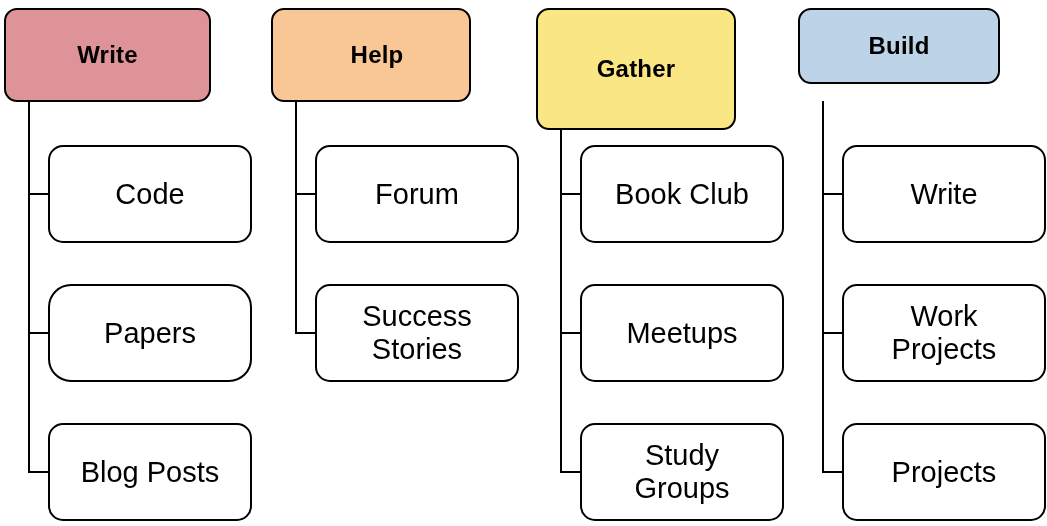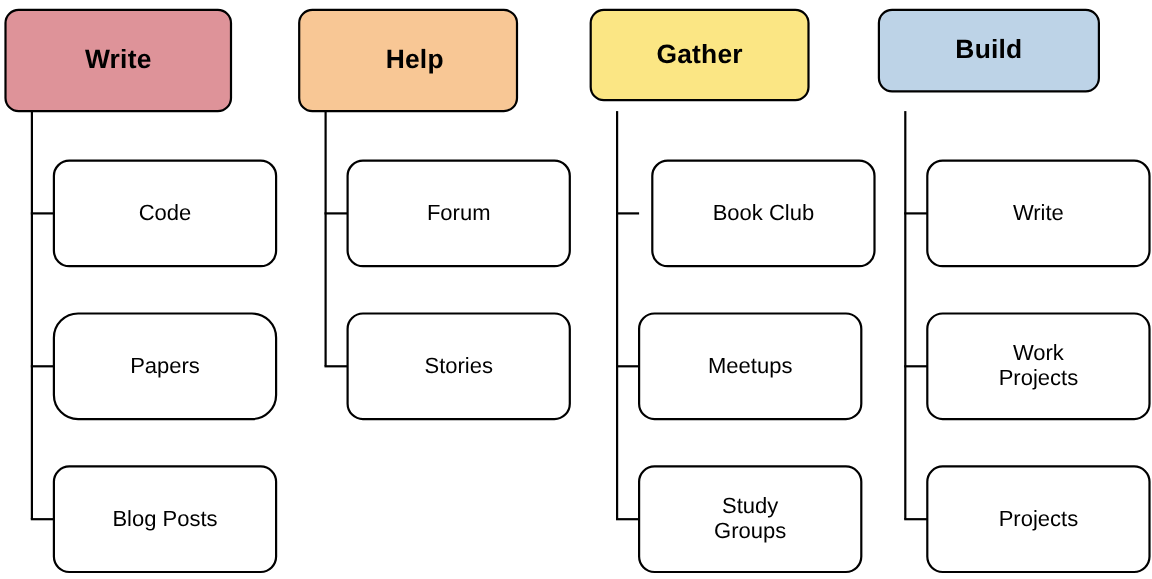--- a/index.html
+++ b/index.html
@@ -143,7 +143,7 @@
       </div>
     </div>
     <div class="column" style="left: 536px; width: 250px;">
-      <div class="header-box" style="background: rgb(251, 230, 132); top: 8px; width: 200px; height: 84px;">
+      <div class="header-box" style="background: rgb(251, 230, 132); top: 8px; width: 200px; height: 122px;">
         <div class="header-label">Gather</div>
       </div>
       <div class="trunk" style="top: 101px; height: 371px;"></div>

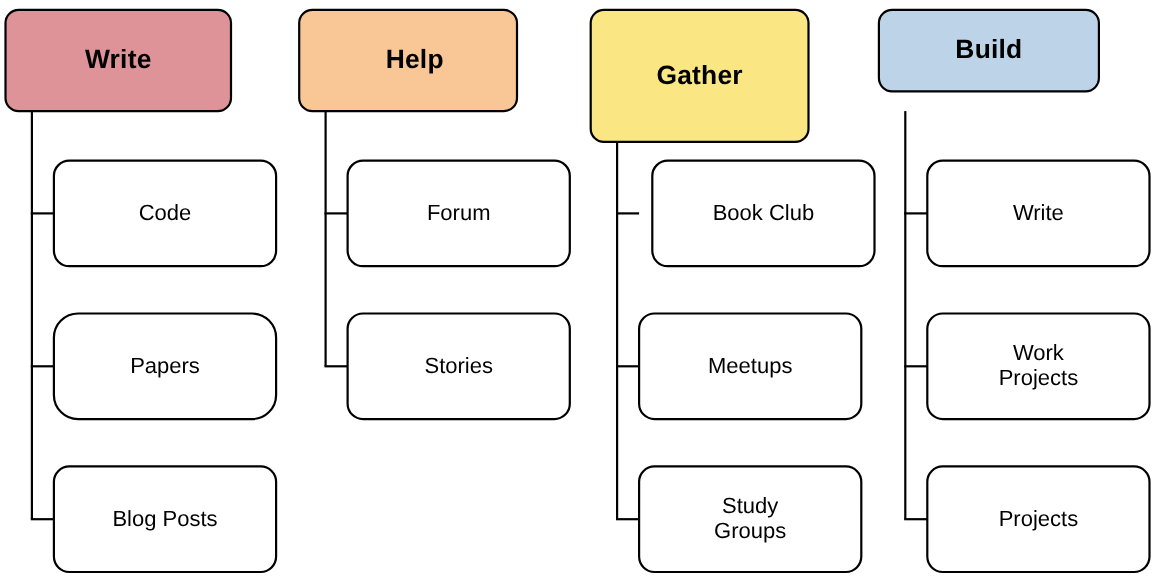--- a/index.html
+++ b/index.html
@@ -78,7 +78,7 @@
     z-index: 3;
   }
   .child-label {
-    font-size: 20px;
+    font-size: 29px;
     font-weight: normal;
     color: #000000;
     text-align: center;

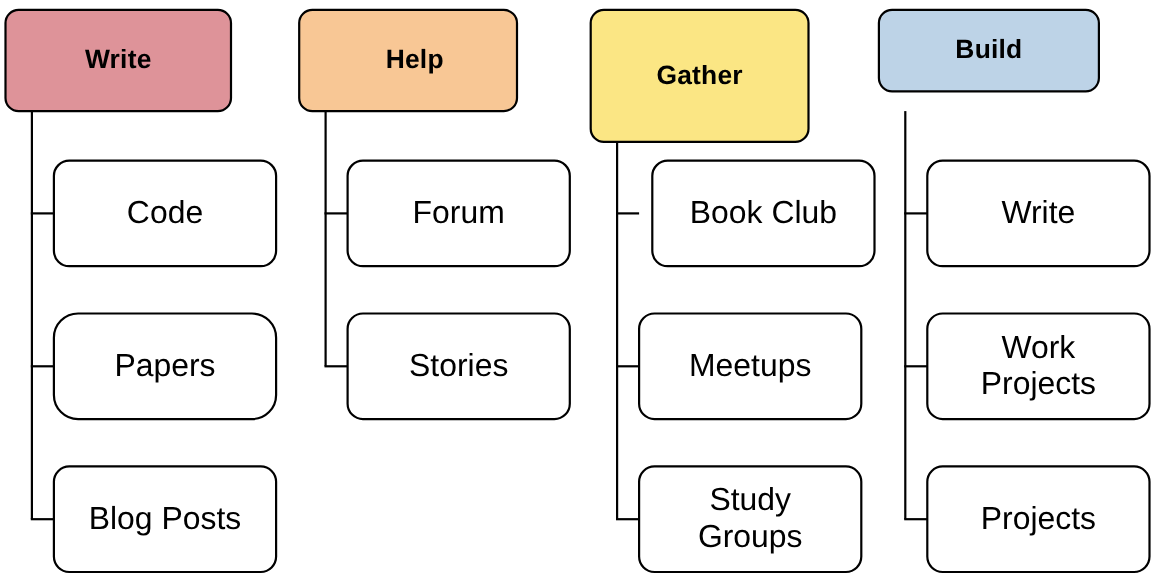--- a/index.html
+++ b/index.html
@@ -148,7 +148,7 @@
       </div>
       <div class="trunk" style="top: 101px; height: 371px;"></div>
       <div class="stub" style="top: 193px;"></div>
-      <div class="child-box" style="top: 145px; margin-left: 12px;">
+      <div class="child-box" style="top: 145px;">
         <div class="child-label">
           <div>Book Club</div>
         </div>

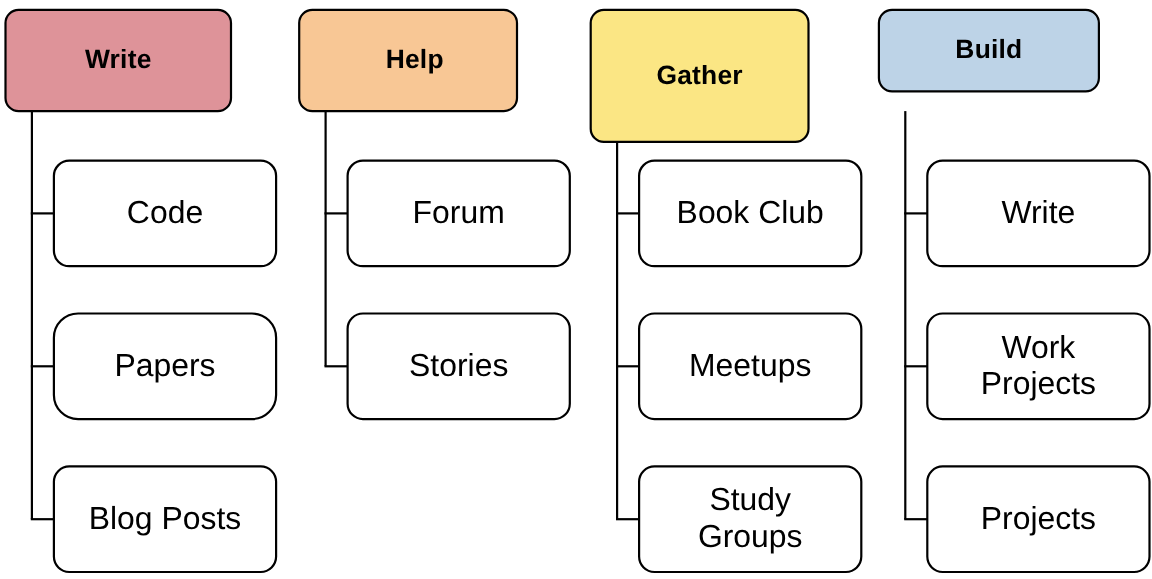--- a/index.html
+++ b/index.html
@@ -138,6 +138,7 @@
       <div class="stub" style="top: 332px;"></div>
       <div class="child-box" style="top: 284px;">
         <div class="child-label">
+          <div>Success</div>
           <div>Stories</div>
         </div>
       </div>

